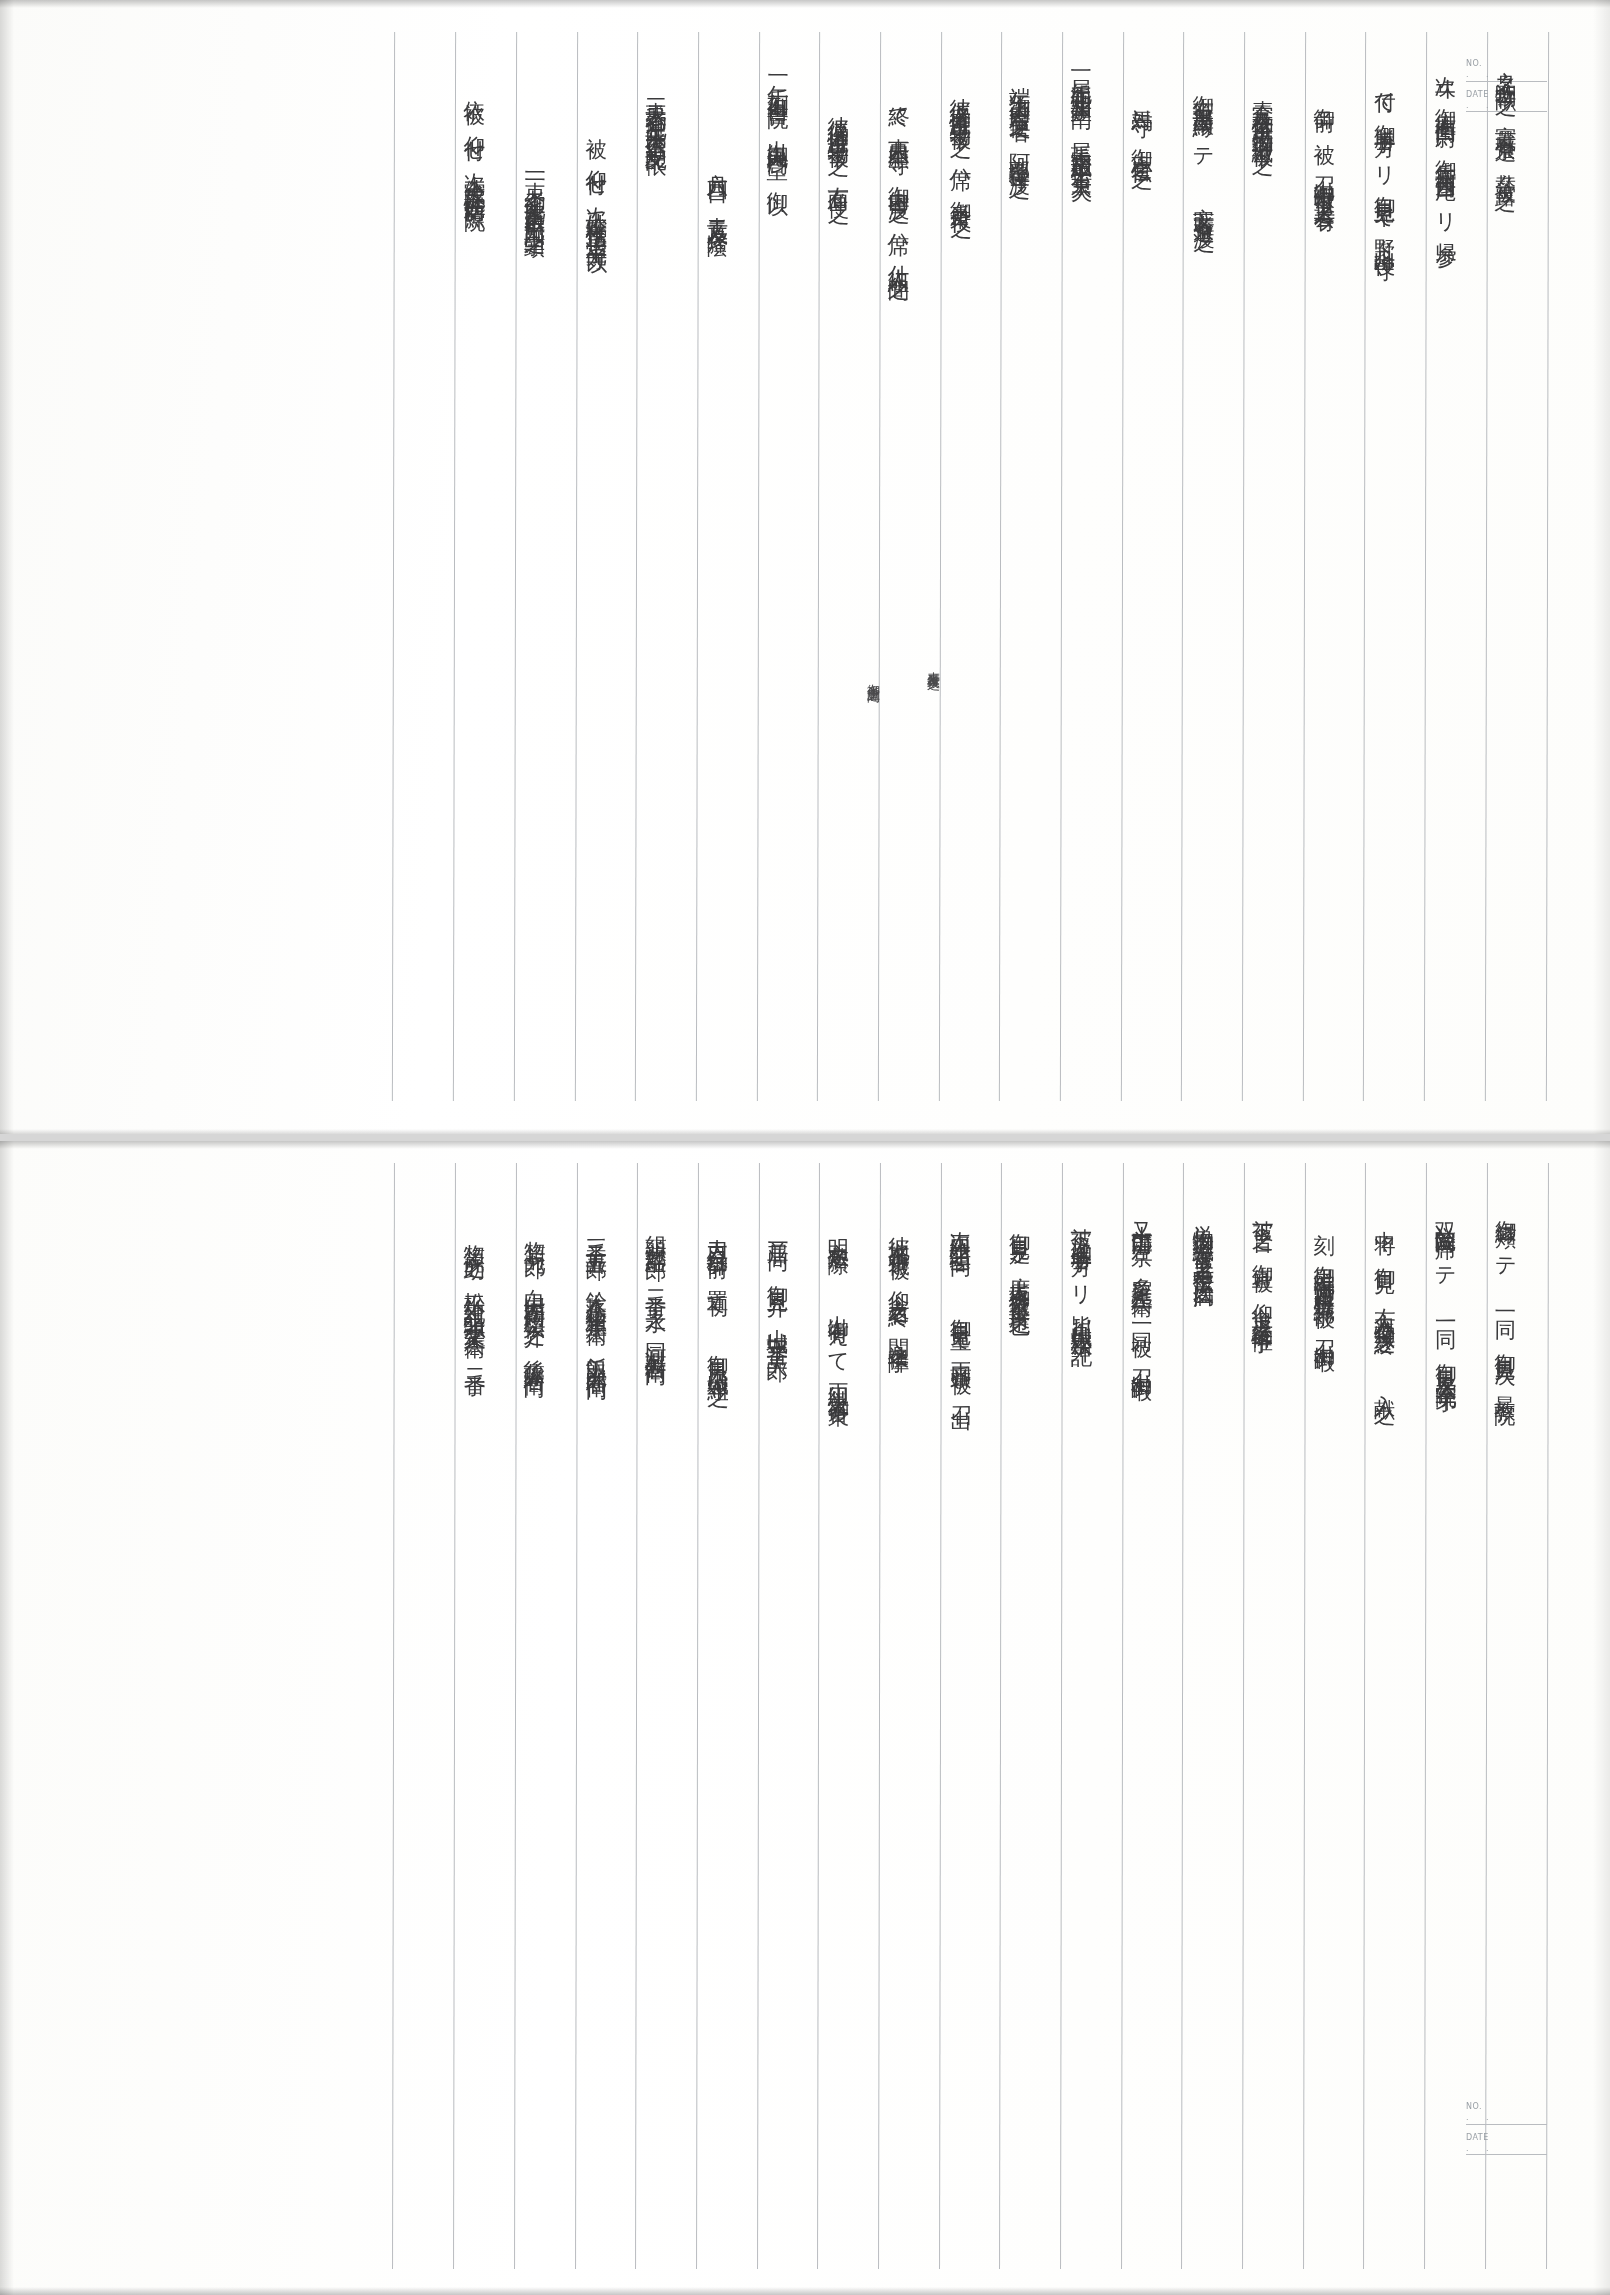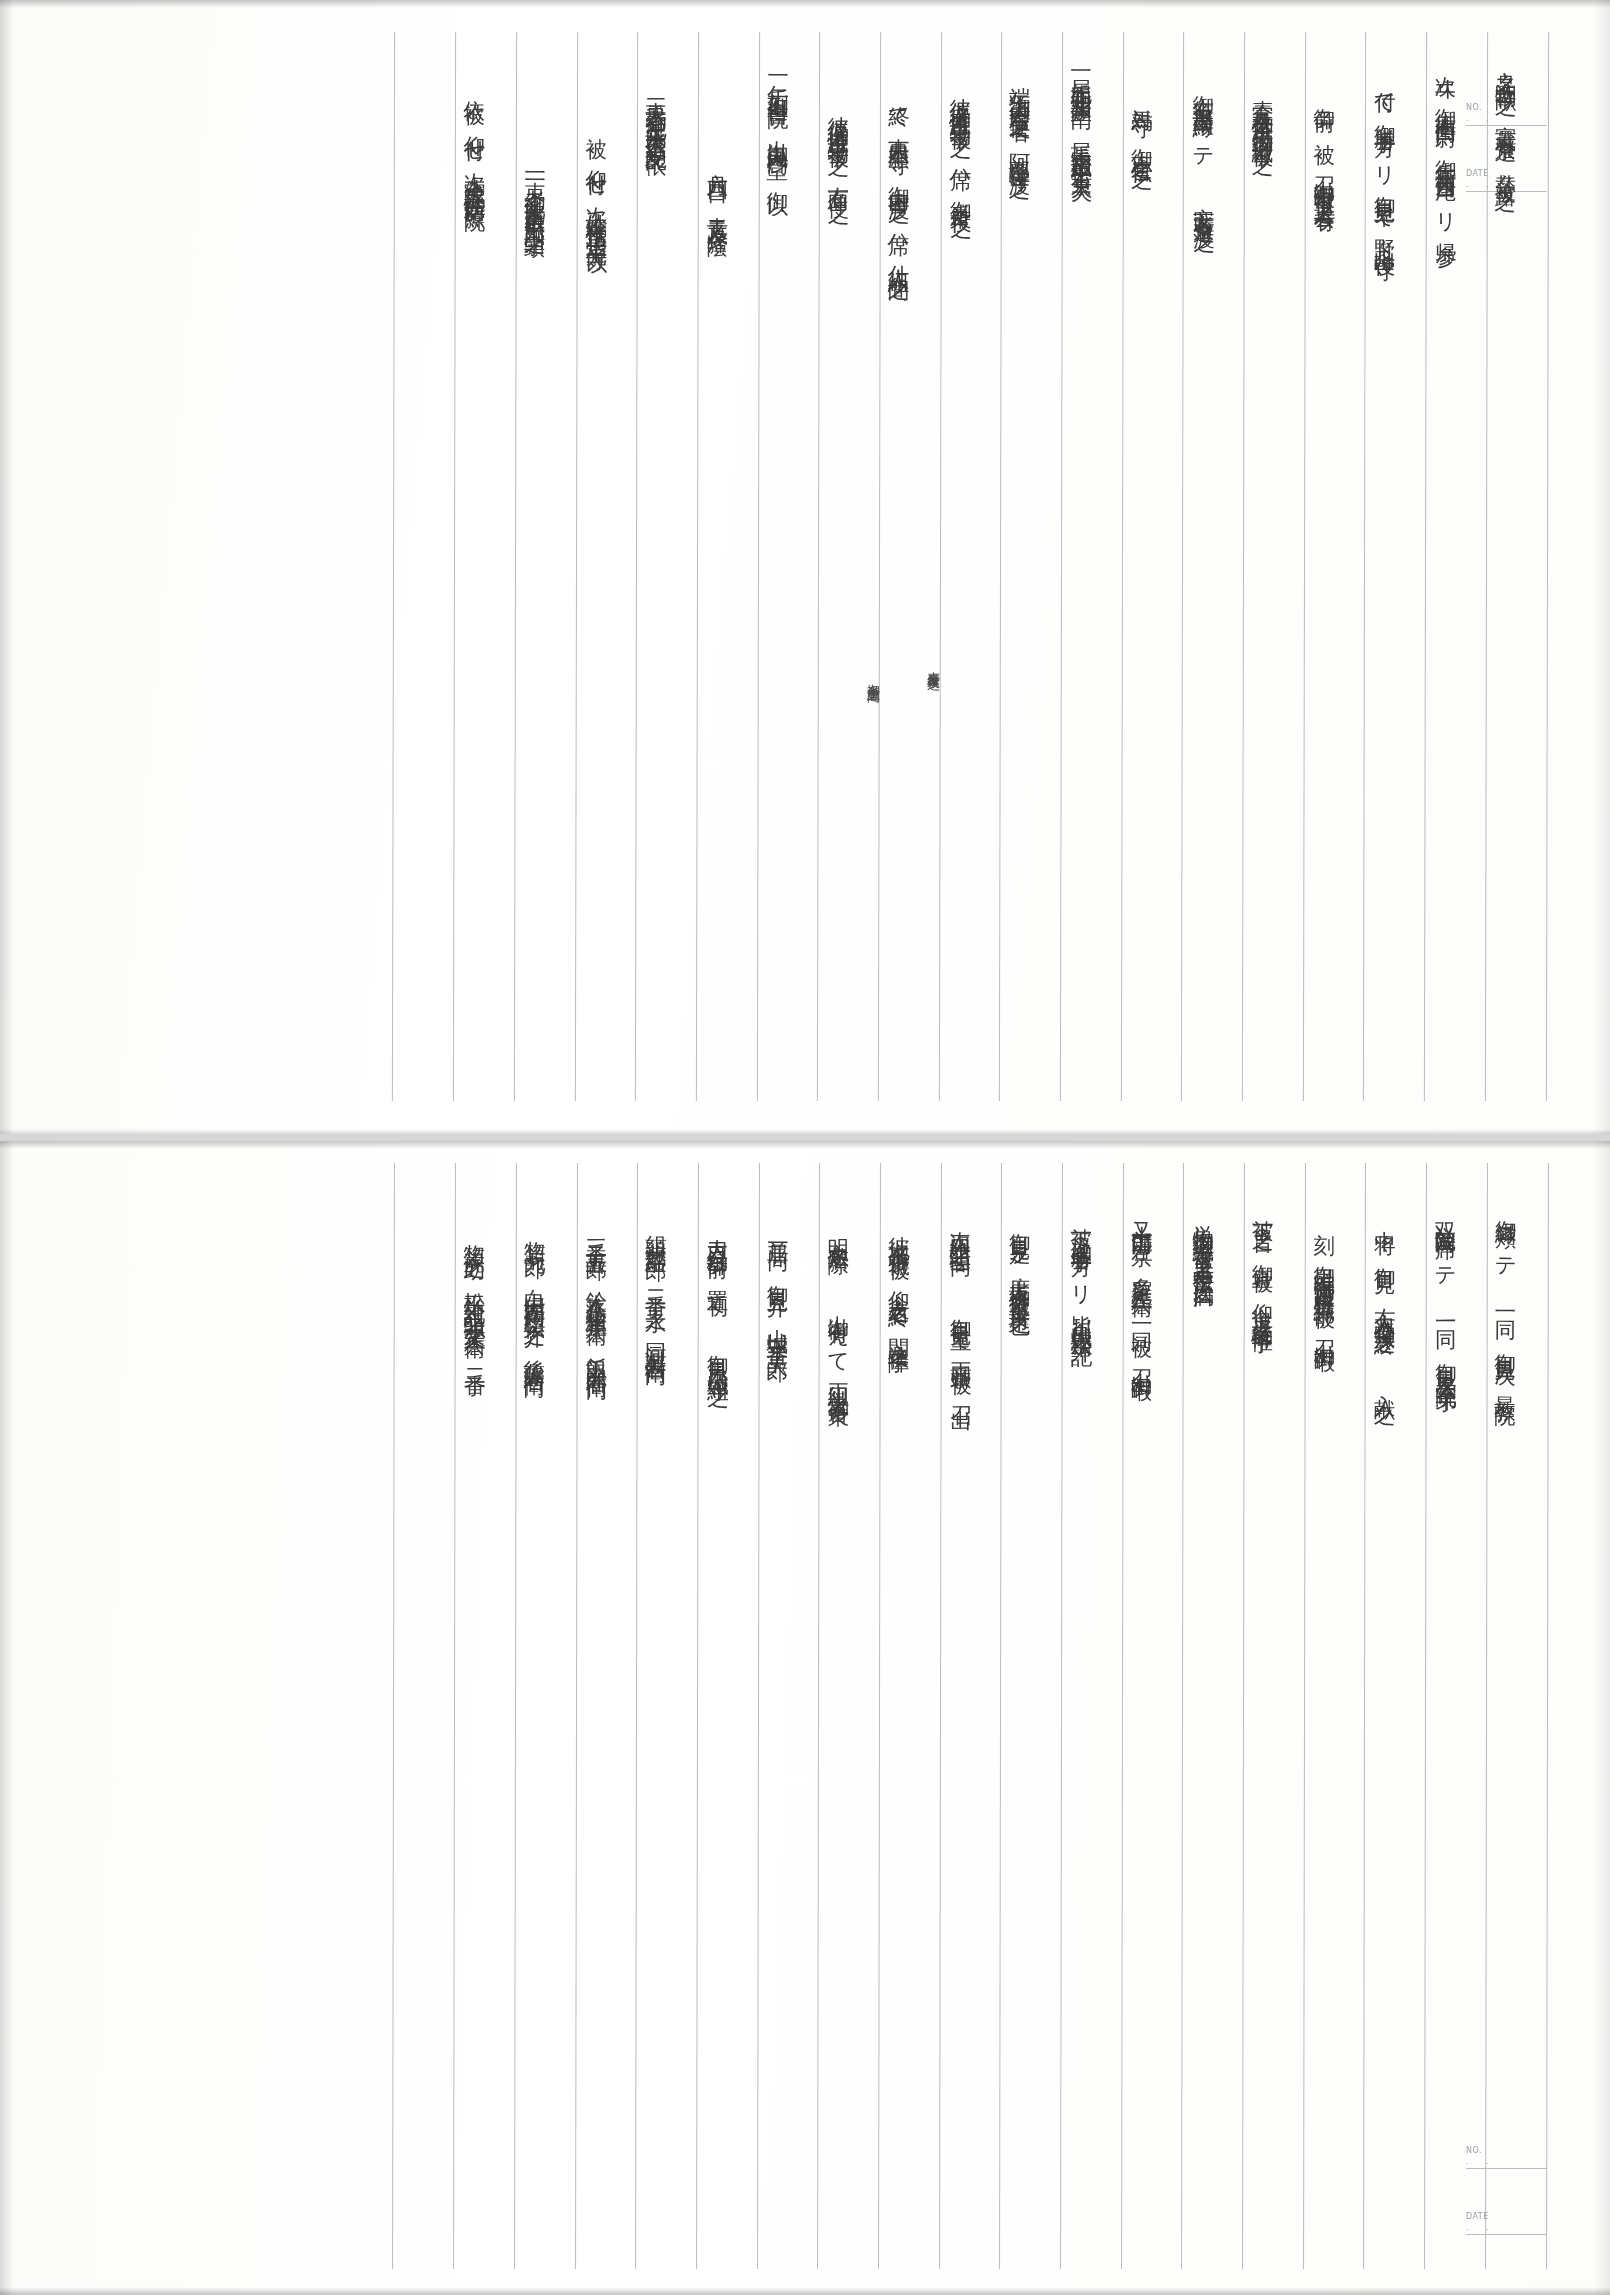--- a/index.html
+++ b/index.html
@@ -76,7 +76,6 @@
   }
   .meta .meta-row {
     margin-bottom: 2.1px;
-    margin-top: 44px;
   }
   .meta .meta-rule {
     height: 0.5px;

